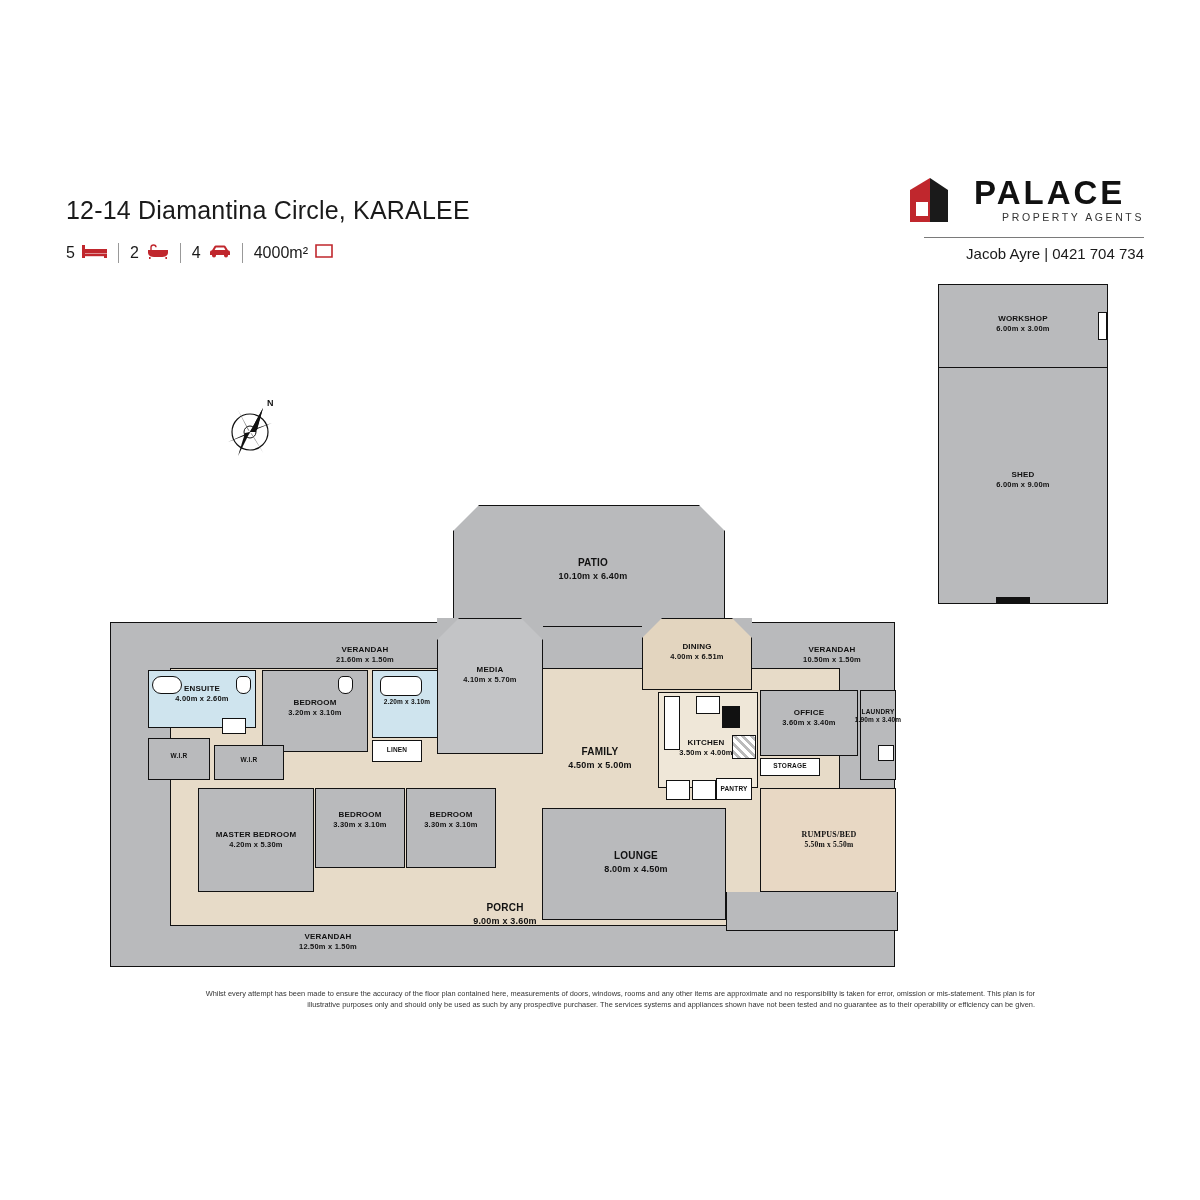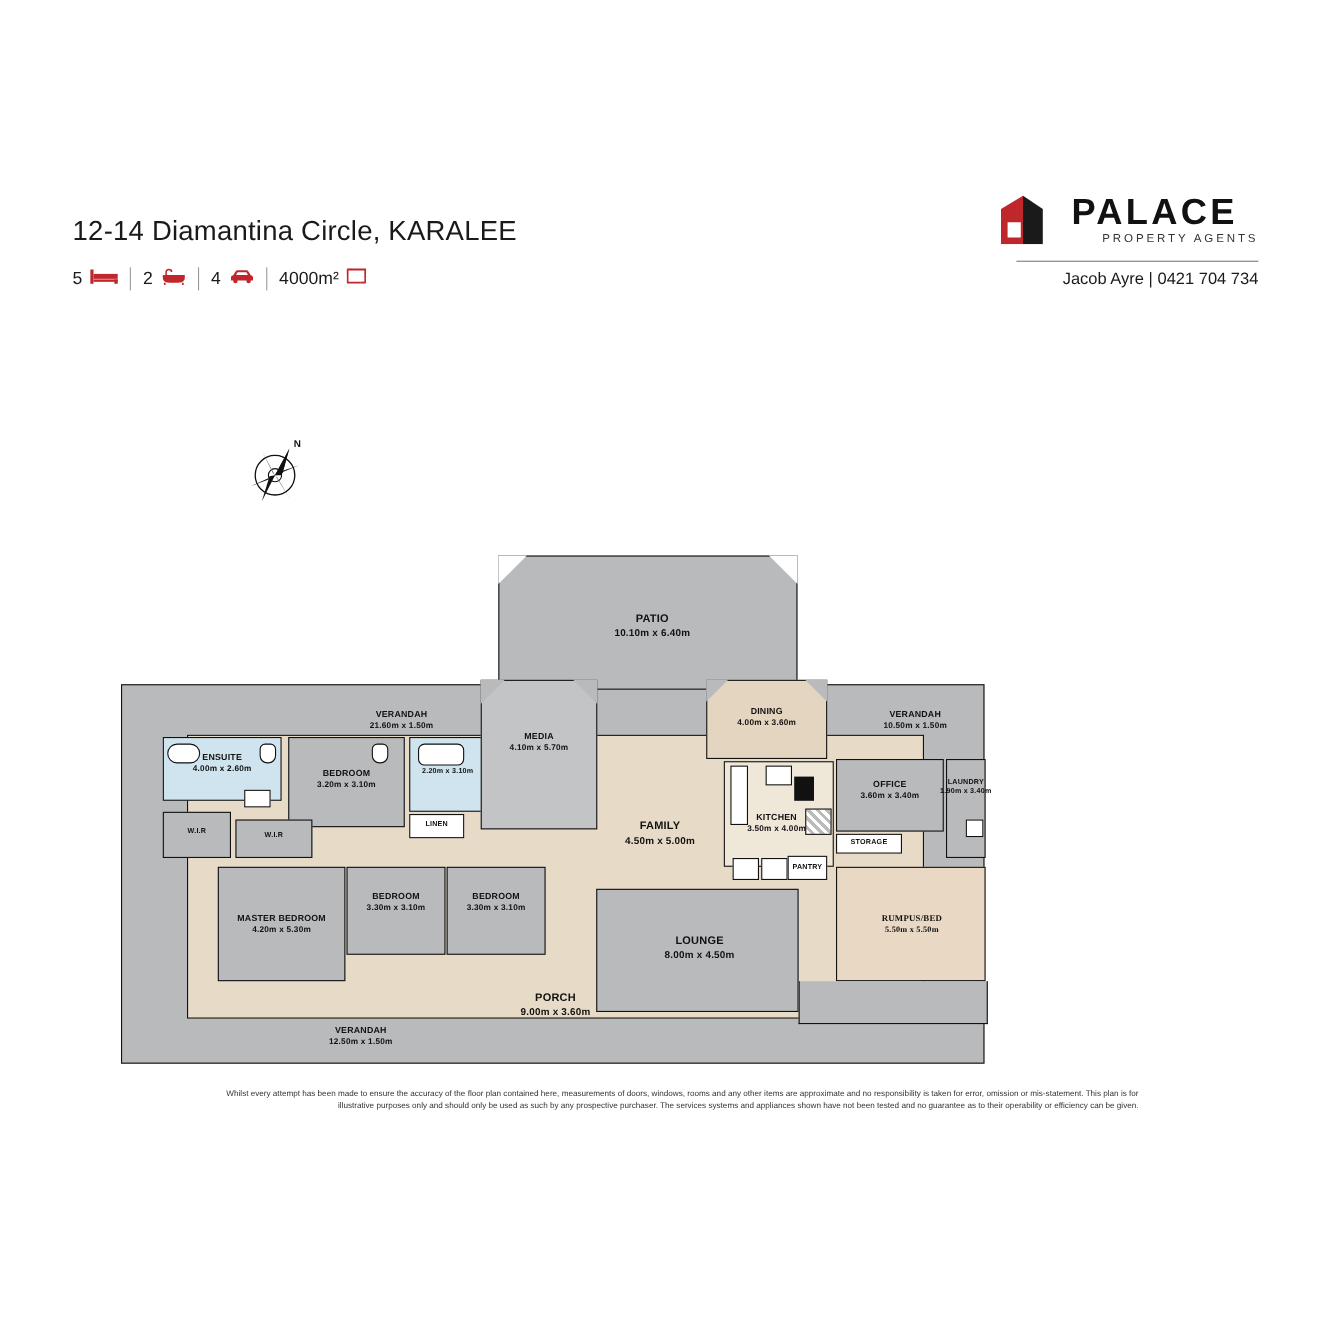--- a/index.html
+++ b/index.html
@@ -160,6 +160,22 @@
     </svg>
   </div>
 
+  <div class="shedwrap">
+    <div class="room grey" style="left:0px;top:0px;width:170px;height:320px;"></div>
+    <div class="room" style="left:0px;top:0px;width:170px;height:84px;background:#b9babc;"></div>
+
+    <div style="position:absolute;left:160px;top:28px;width:7px;height:26px;background:#fff;border:1.2px solid #111;"></div>
+    <div style="position:absolute;left:58px;top:313px;width:34px;height:6px;background:#111;"></div>
+
+    <div class="lbl sm" style="left:35px;top:30px;width:100px;">
+      <span>WORKSHOP</span><br>
+      <span class="dim">6.00m  x 3.00m</span>
+    </div>
+    <div class="lbl sm" style="left:35px;top:186px;width:100px;">
+      <span>SHED</span><br>
+      <span class="dim">6.00m  x 9.00m</span>
+    </div>
+  </div>
 
   <div class="fp" style="left:110px;top:500px;width:800px;height:480px;">
 

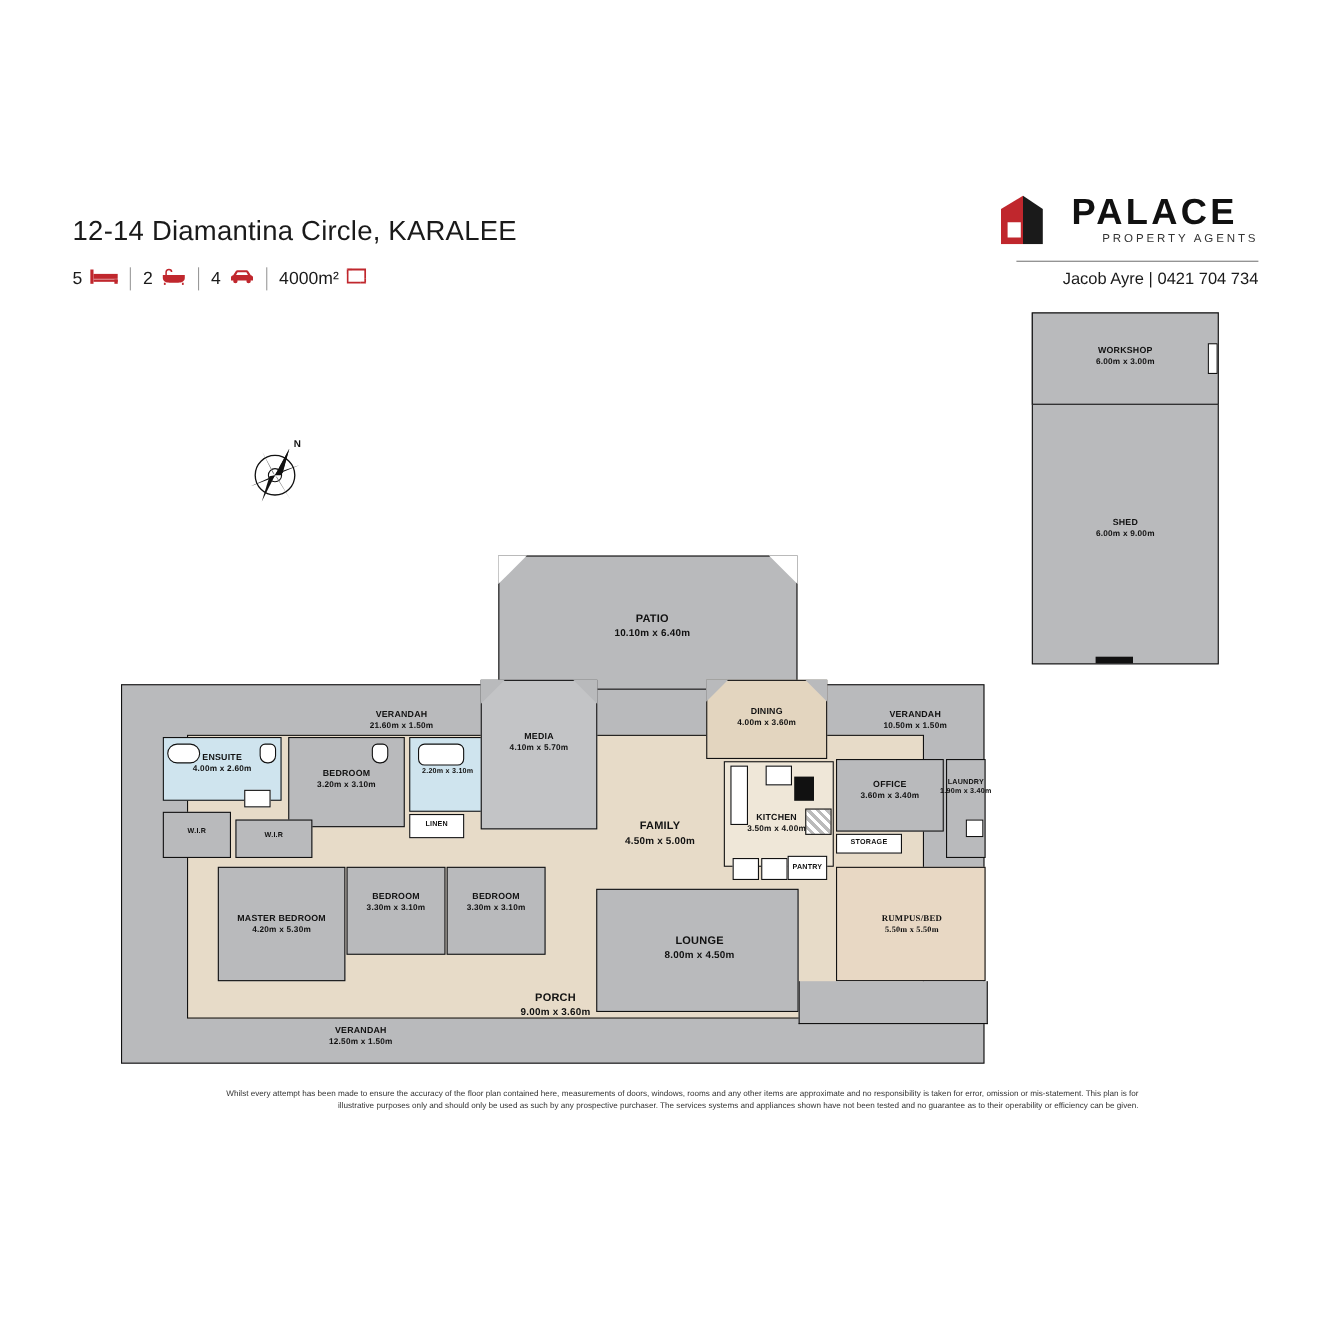--- a/index.html
+++ b/index.html
@@ -247,7 +247,7 @@
     <div style="position:absolute;left:532px;top:118px;width:0;height:0;border-left:20px solid #b9babc;border-bottom:20px solid transparent;"></div>
     <div style="position:absolute;left:622px;top:118px;width:0;height:0;border-right:20px solid #b9babc;border-bottom:20px solid transparent;"></div>
     <div class="lbl sm" style="left:536px;top:142px;width:102px;">
-      <span>DINING</span><br><span class="dim">4.00m  x 3.60m</span>
+      <span>DINING</span><br><span class="dim">4.00m  x 6.51m</span>
     </div>
 
     <div class="lbl" style="left:430px;top:246px;width:120px;">

